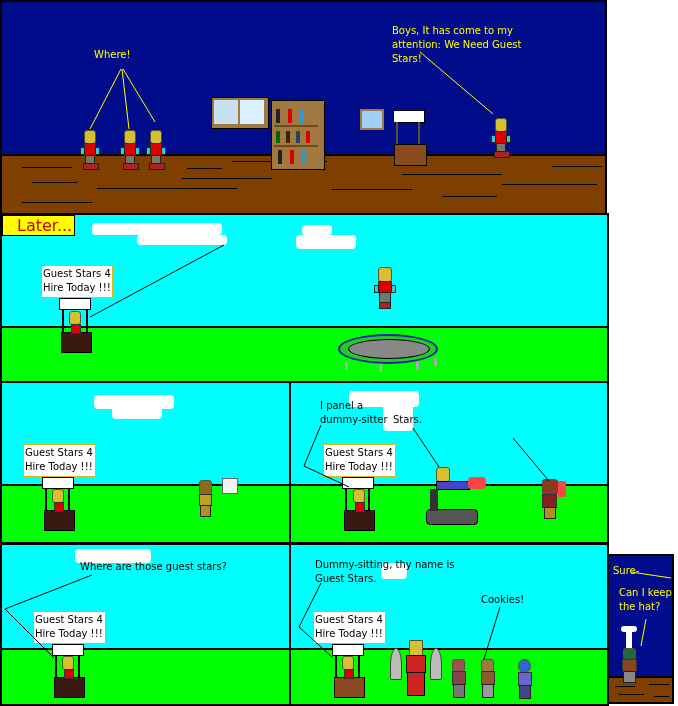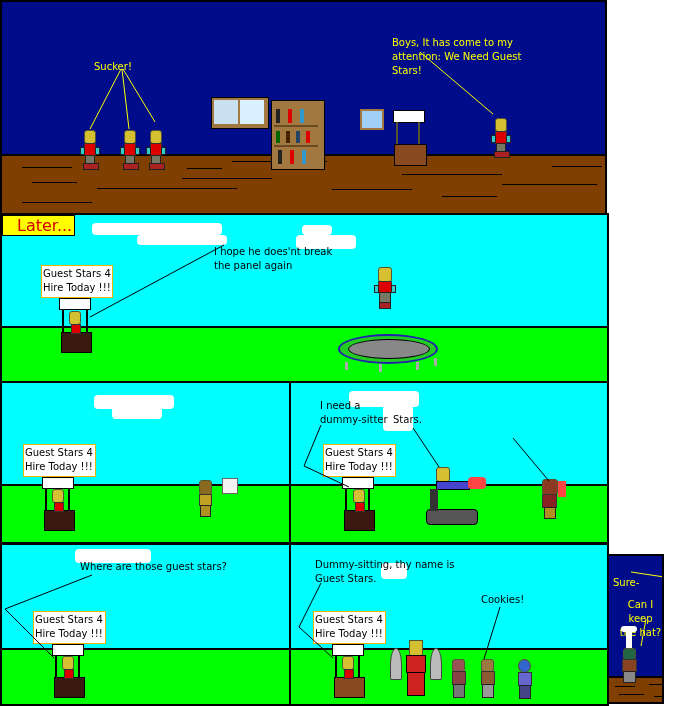--- a/index.html
+++ b/index.html
@@ -10,7 +10,7 @@
   .night{background:#000c8a;}
   .floor{position:absolute;left:0;right:0;bottom:0;background:#7f3f00;border-top:2px solid #000;}
   .txt{position:absolute;font-size:10px;line-height:14px;white-space:pre-line;}
-  .yel{color:#ffff00;margin-top:12px;}
+  .yel{color:#ffff00;}
   .blk{color:#000;}
   .cloud{position:absolute;background:#fff;border-radius:4px;}
   .sign{position:absolute;background:#fff;border:1px solid #eab308;font-size:10px;line-height:14px;padding:1px 0 0 1px;box-sizing:border-box;white-space:pre-line;color:#000;}

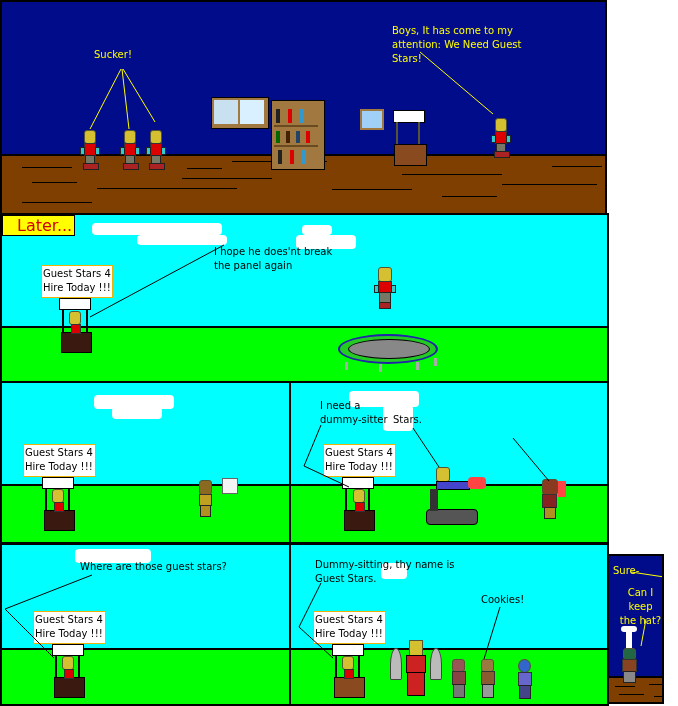--- a/index.html
+++ b/index.html
@@ -115,7 +115,7 @@
     <line x1="418" y1="50" x2="491" y2="112" stroke="#ff0" stroke-width="1"></line>
   </svg>
 
-  <div class="txt yel" style="left:92px;top:46px;">Sucker!</div>
+  <div class="txt yel" style="left:92px;top:46px;">Where!</div>
   <div class="txt yel" style="left:390px;top:22px;">Boys, It has come to my
 attention: We Need Guest
 Stars!</div>

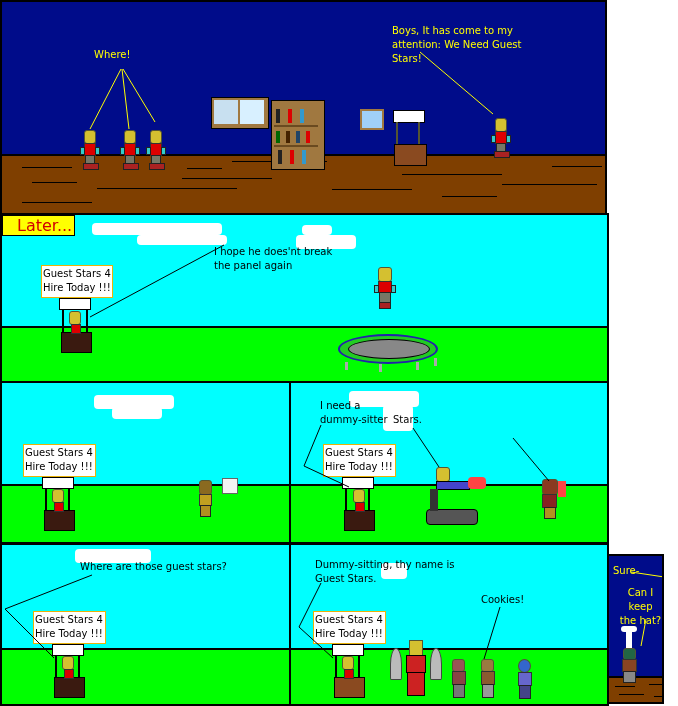--- a/index.html
+++ b/index.html
@@ -144,8 +144,6 @@
   <svg class="lines" width="609" height="170">
     <line x1="222" y1="30" x2="88" y2="102" stroke="#000" stroke-width="1"></line>
   </svg>
-  <div class="txt blk" style="left:212px;top:30px;">I hope he does'nt break
-the panel again</div>
 
   <div class="fig" style="left:372px;top:52px;width:22px;height:44px;">
     <div class="head" style="left:4px;top:0;width:12px;height:13px;"></div>

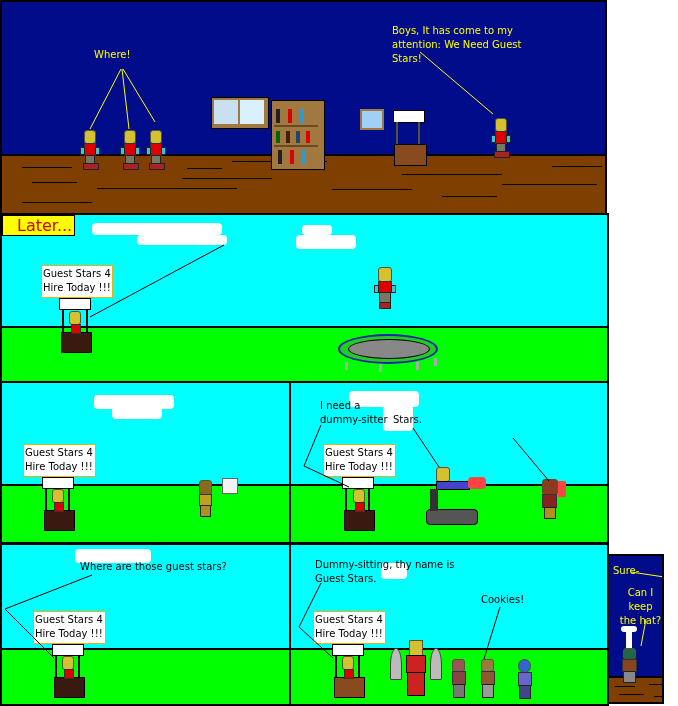--- a/index.html
+++ b/index.html
@@ -225,7 +225,7 @@
     <line x1="222" y1="55" x2="258" y2="98" stroke="#000" stroke-width="1"></line>
   </svg>
 
-  <div class="txt blk" style="left:29px;top:16px;">I need a
+  <div class="txt blk" style="left:29px;top:16px;">I panel a
 dummy-sitter</div>
   <div class="txt blk" style="left:102px;top:30px;">Stars.</div>
 </div>

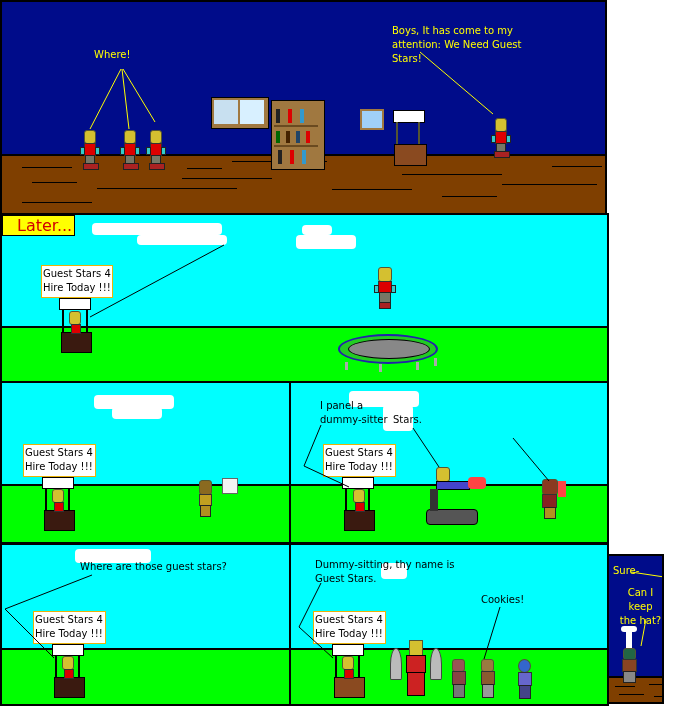--- a/index.html
+++ b/index.html
@@ -299,7 +299,7 @@
   <div class="txt blk" style="left:190px;top:48px;">Cookies!</div>
 </div>
 
-<div class="panel night" style="left:607px;top:554px;width:57px;height:150px;text-align:center;">
+<div class="panel night" style="left:607px;top:554px;width:67px;height:150px;">
   <div class="floor" style="height:24px;">
     <div class="floorline" style="left:6px;top:8px;width:20px;"></div>
     <div class="floorline" style="left:40px;top:6px;width:20px;"></div>

